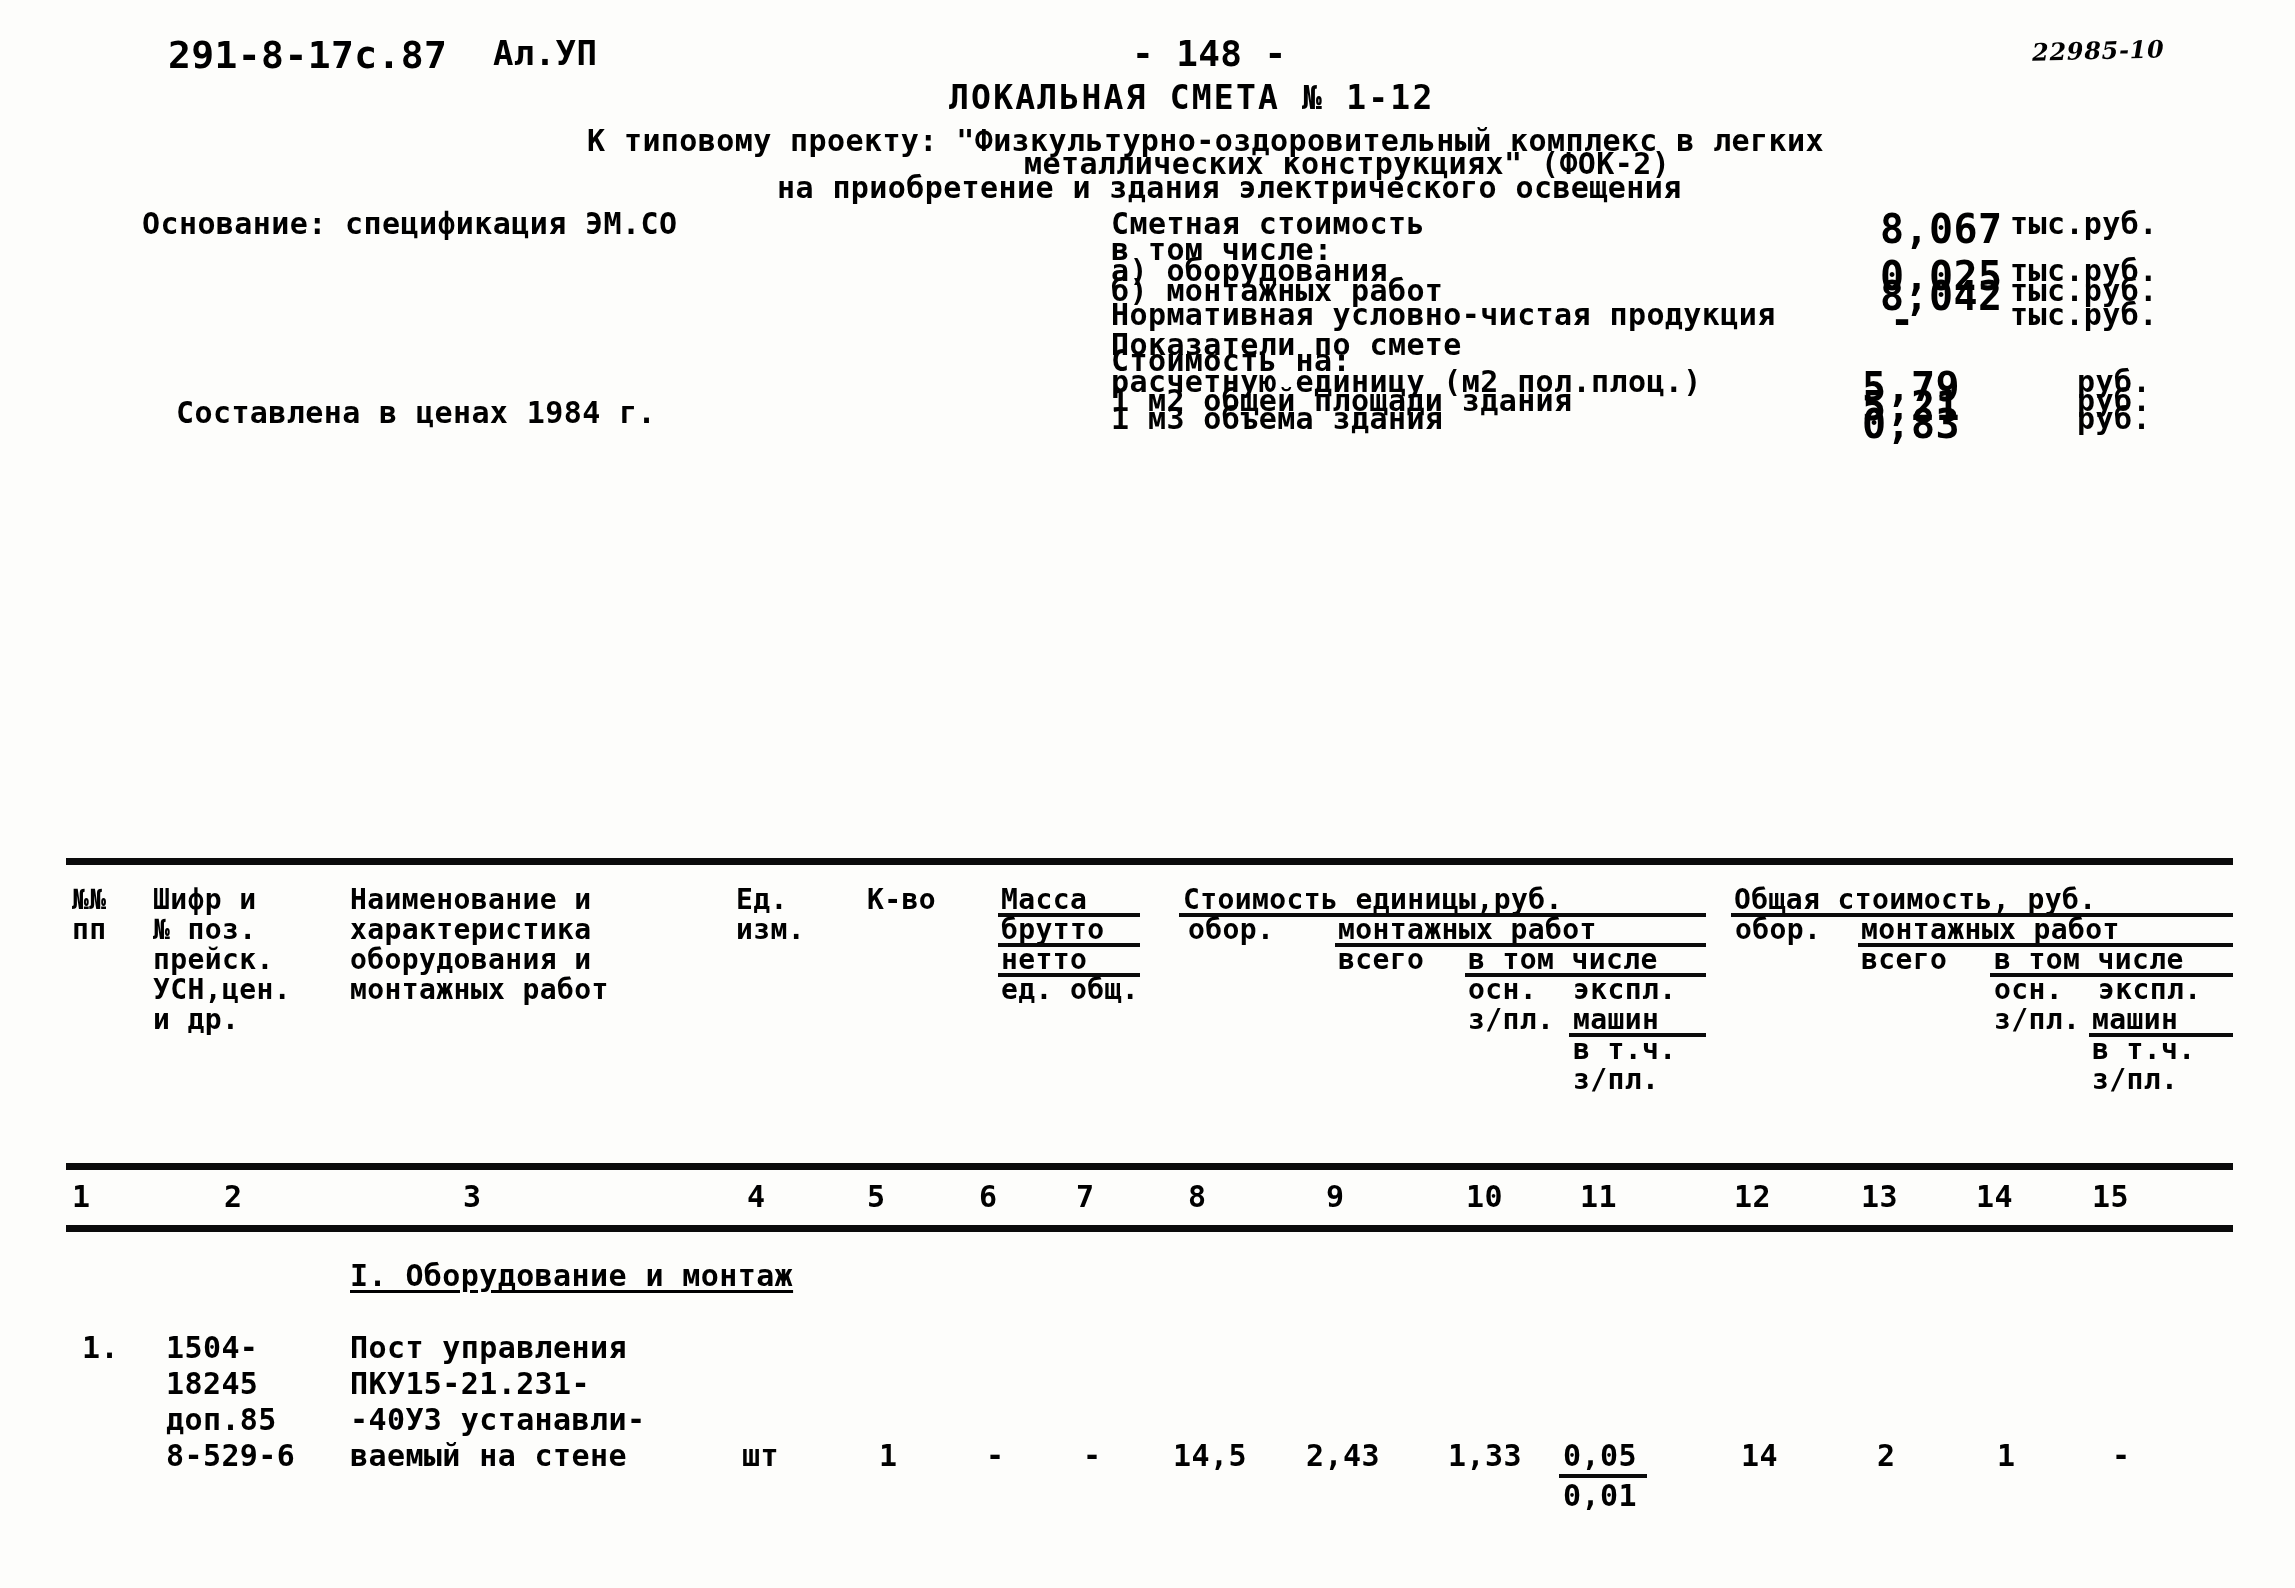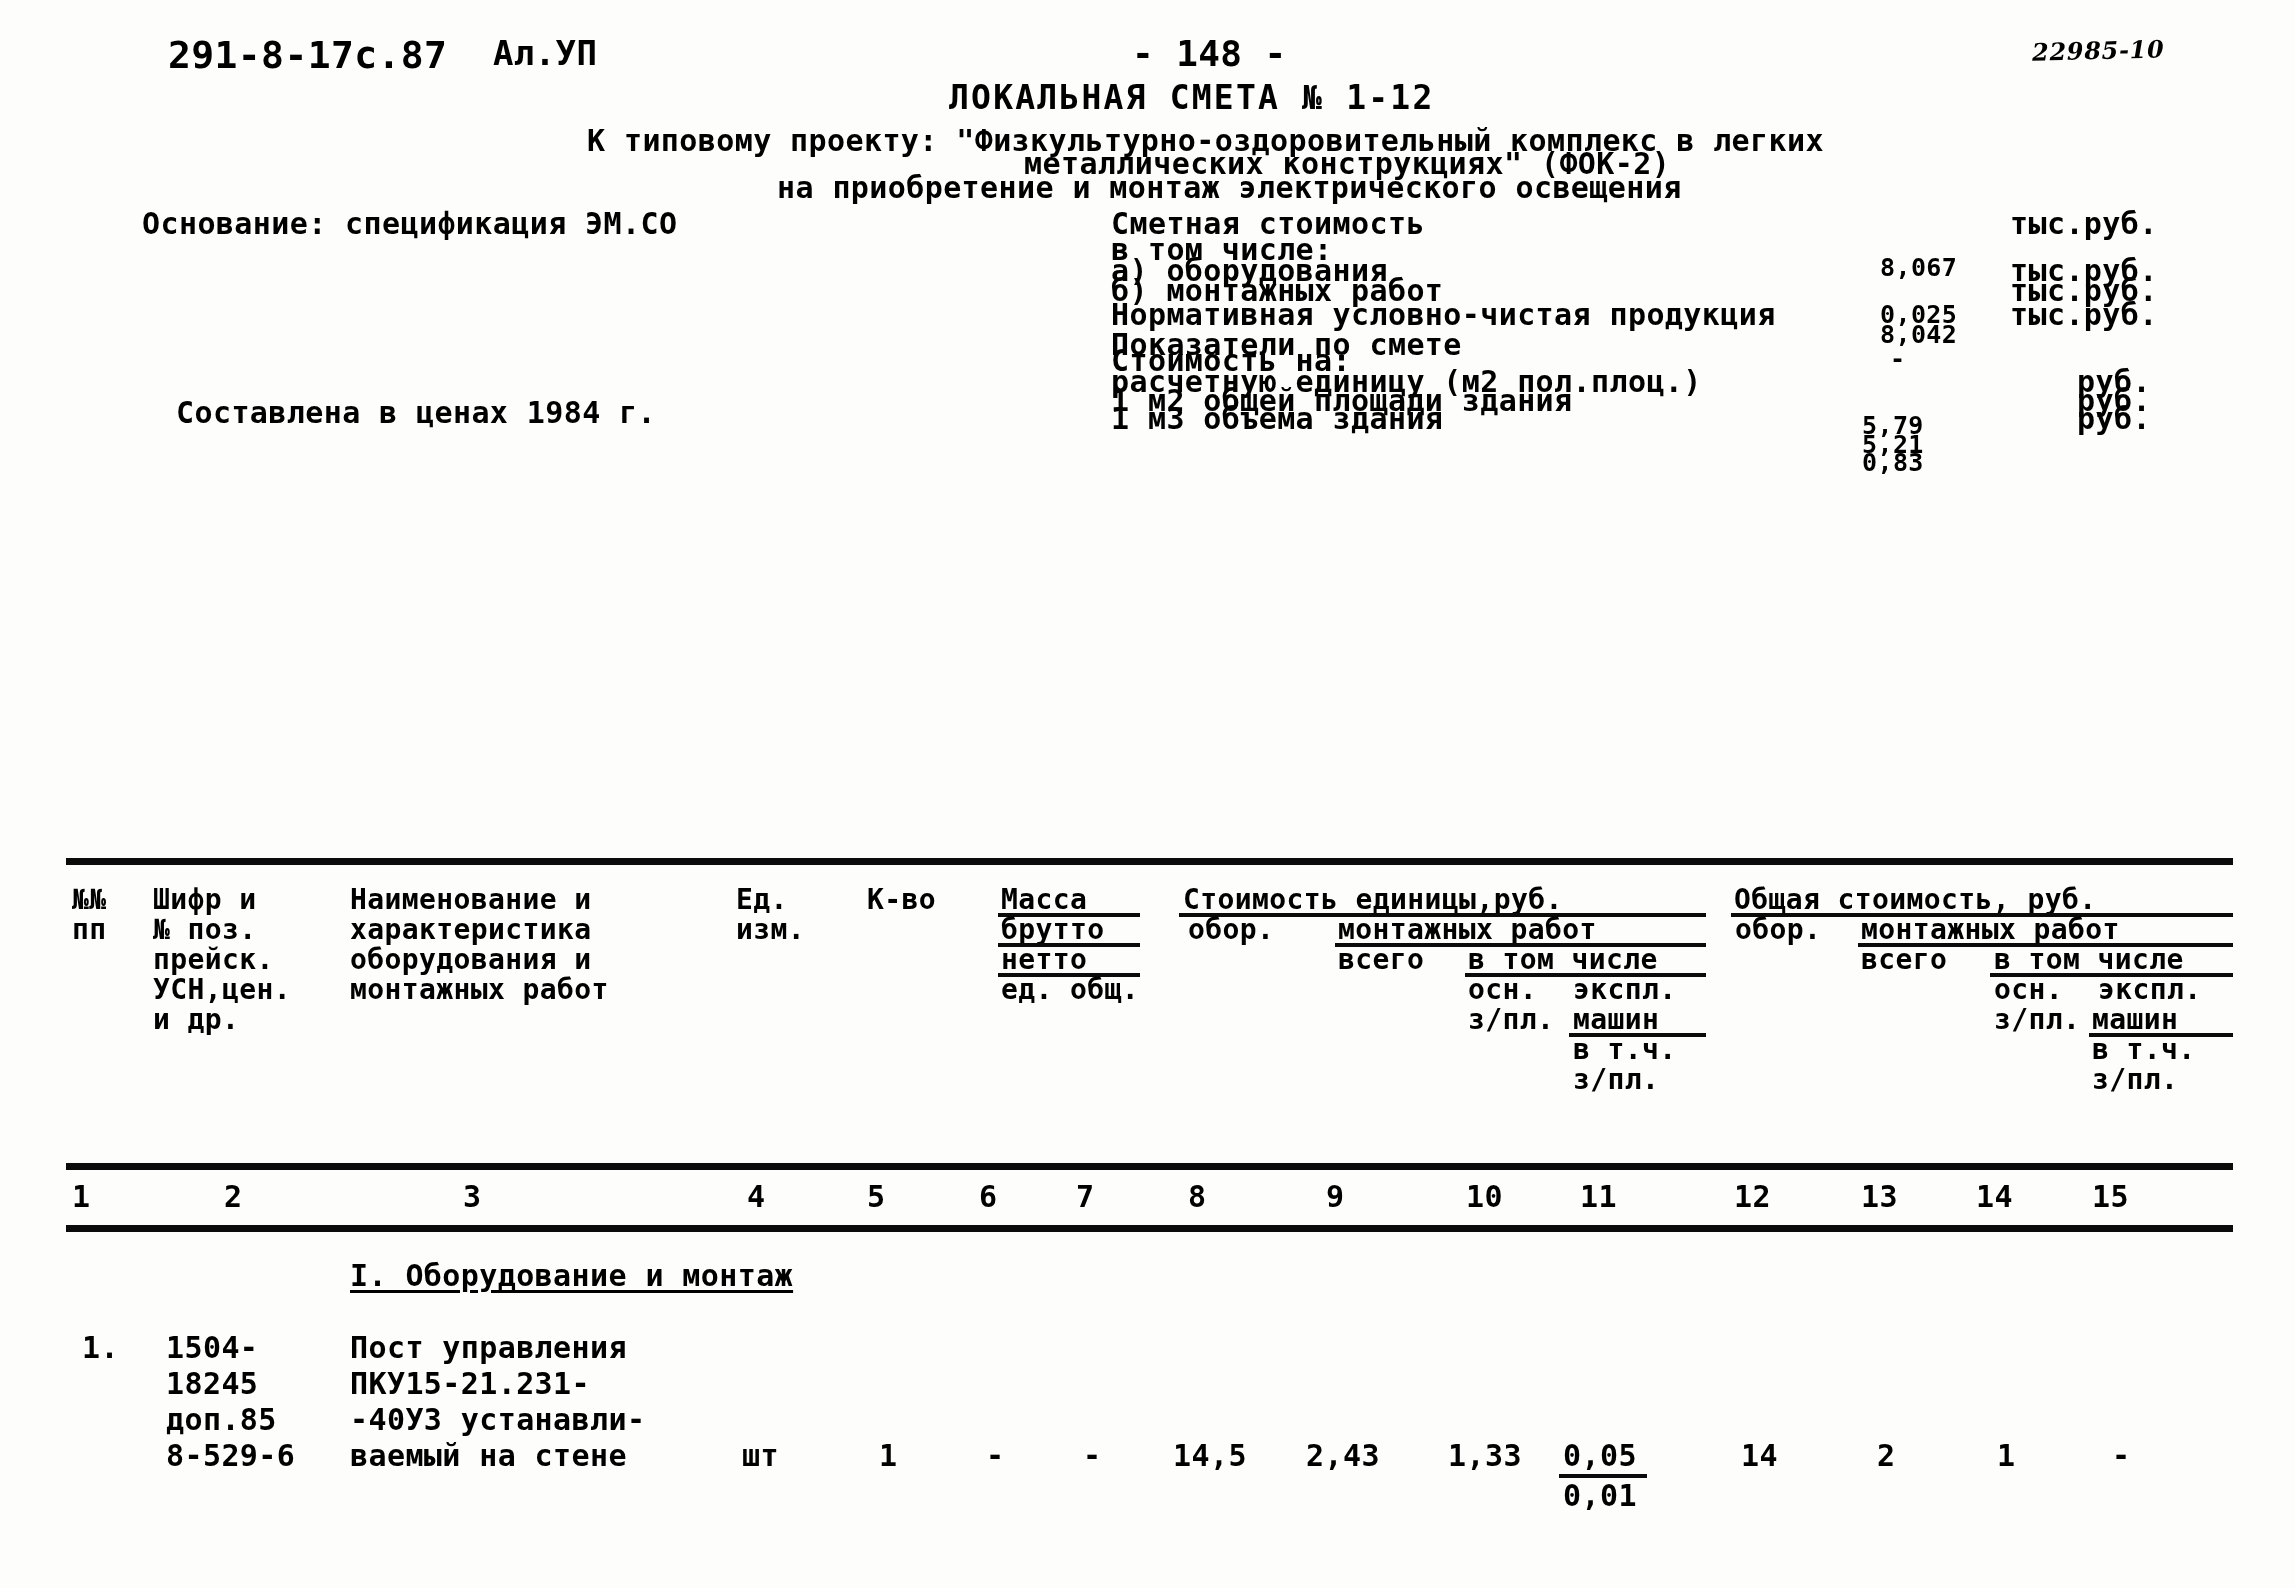--- a/index.html
+++ b/index.html
@@ -145,7 +145,7 @@
   <div class="abs mono" id="doc-title">ЛОКАЛЬНАЯ СМЕТА № 1-12</div>
   <div class="abs mono" id="project-line-1">К типовому проекту: "Физкультурно-оздоровительный комплекс в легких</div>
   <div class="abs mono" id="project-line-2">металлических конструкциях" (ФОК-2)</div>
-  <div class="abs mono" id="subject-line">на приобретение и монтаж электрического освещения</div>
+  <div class="abs mono" id="subject-line">на приобретение и здания электрического освещения</div>
 
   <div class="abs mono" id="basis-line">Основание: спецификация ЭМ.СО</div>
   <div class="abs mono" id="prices-line">Составлена в ценах 1984 г.</div>

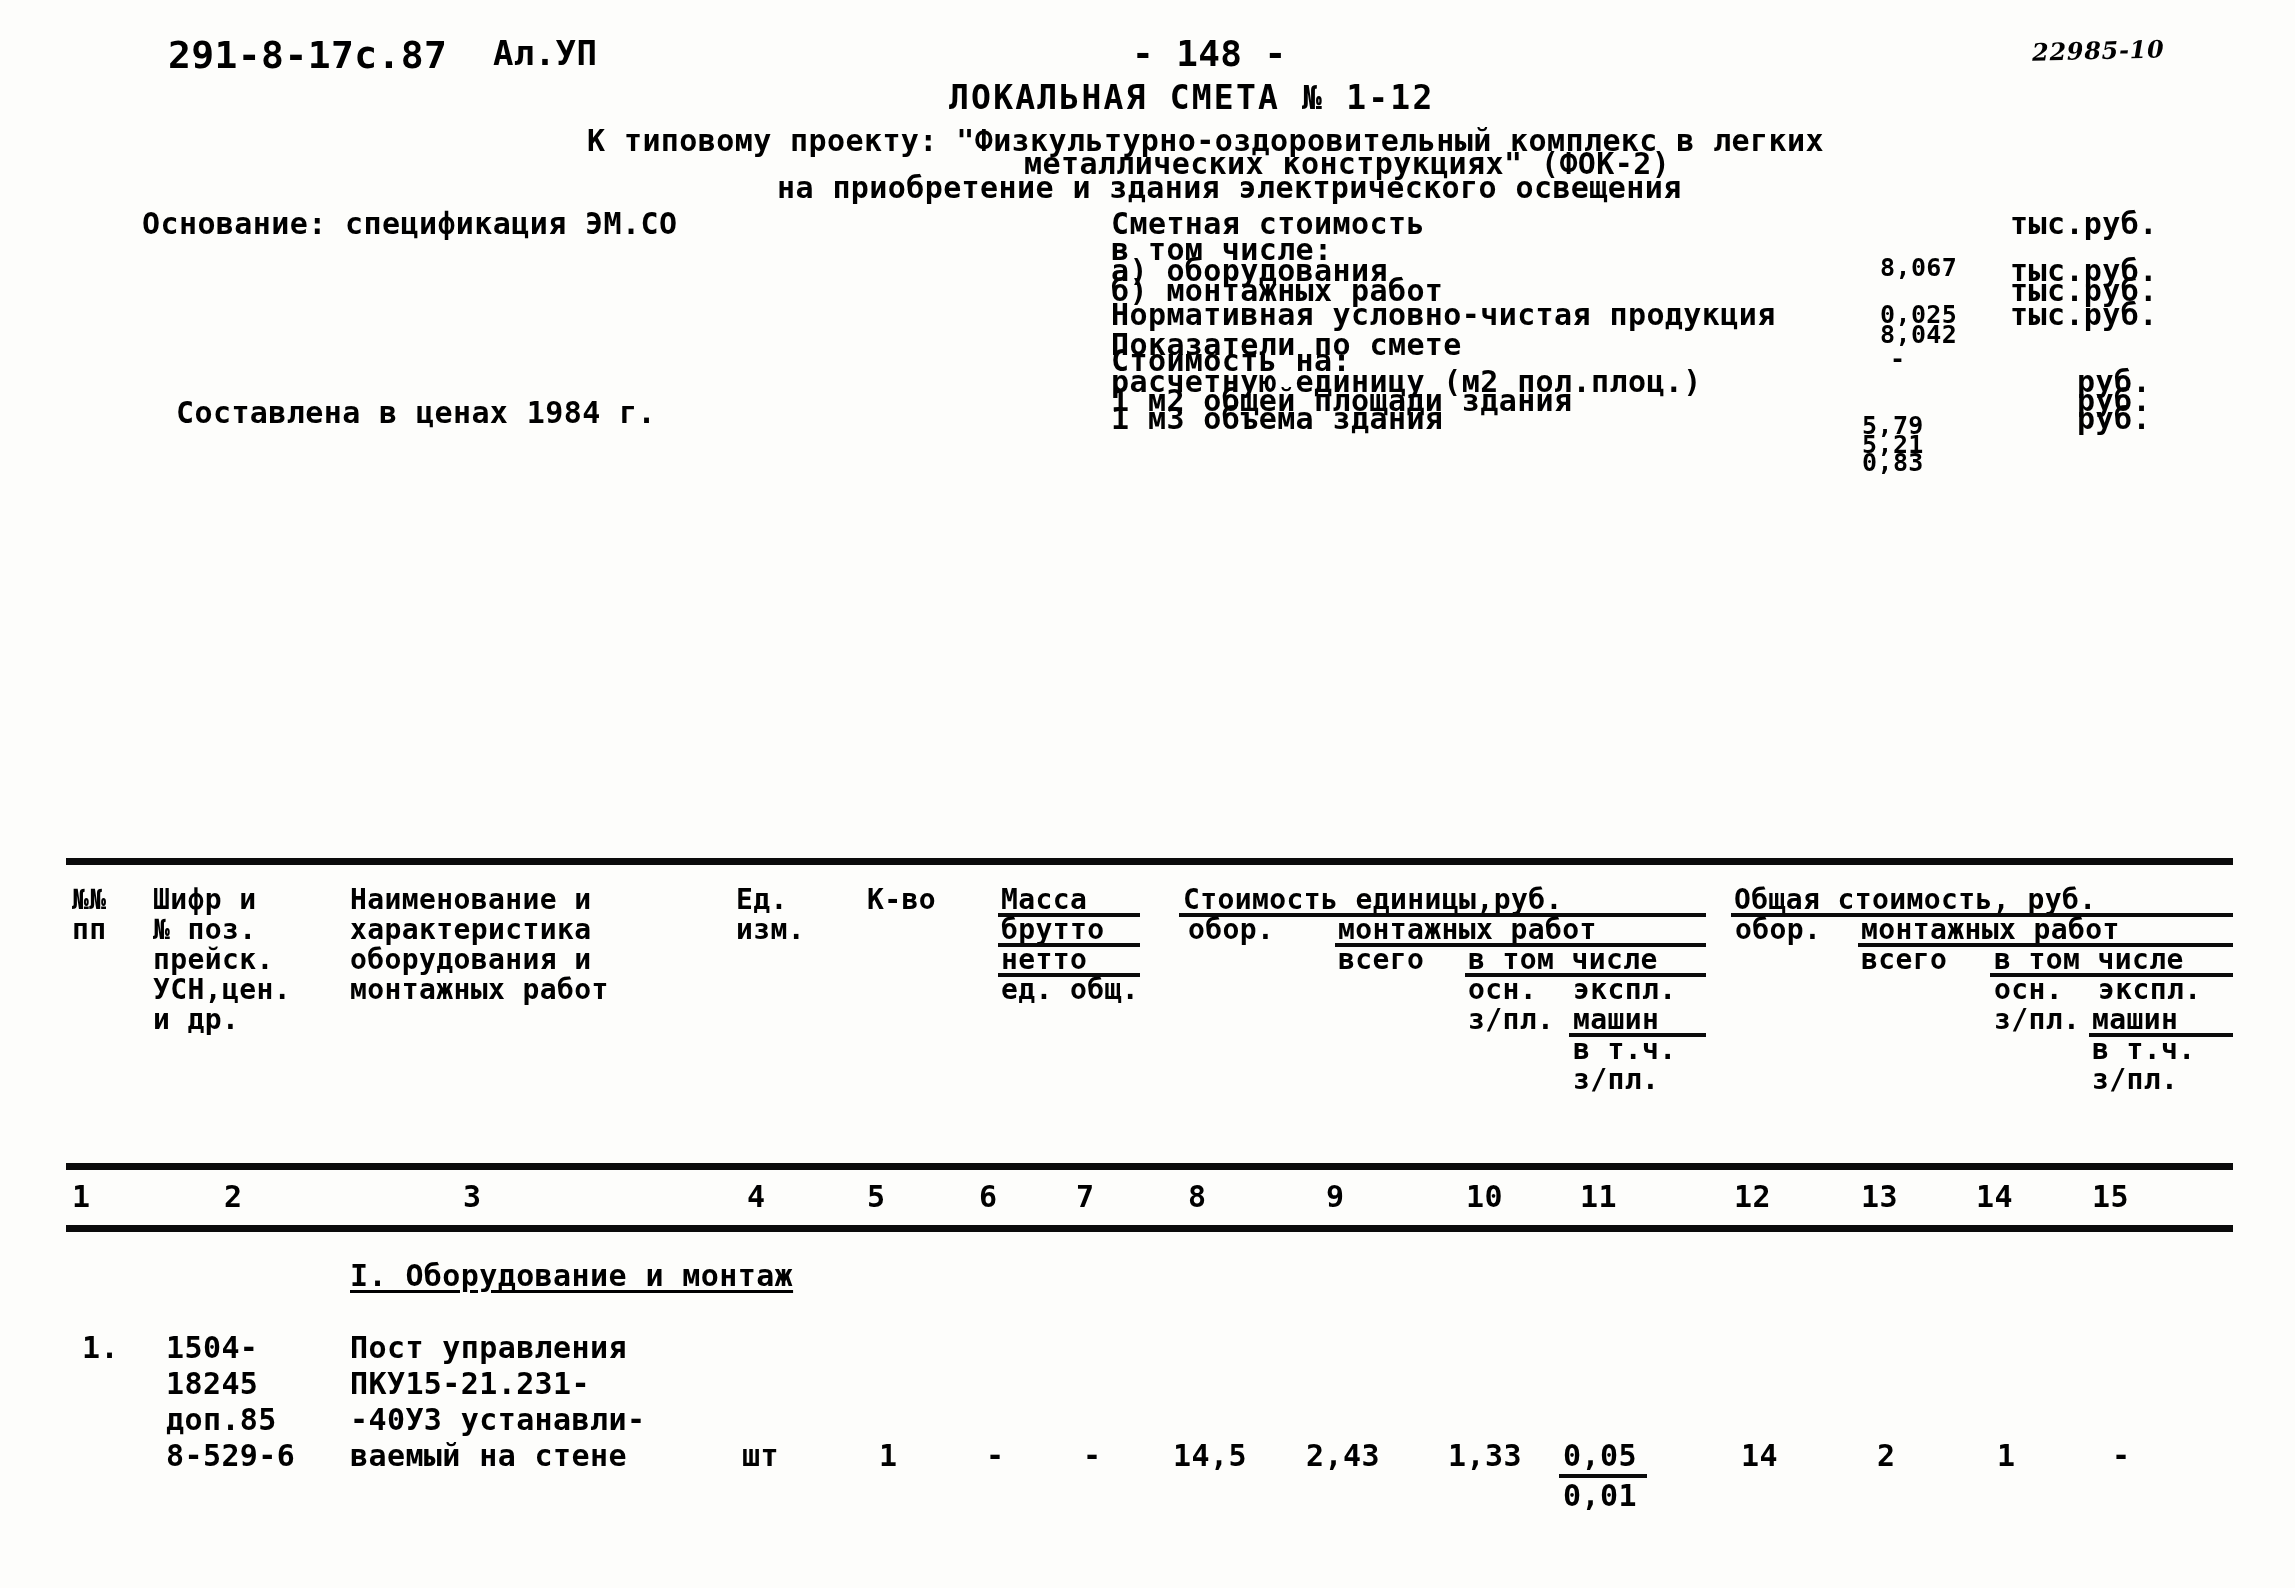--- a/index.html
+++ b/index.html
@@ -53,7 +53,7 @@
   #prices-line     { left: 176px;  top: 395px; font-size: 30px; }
 
   .sum-label { font-size: 30px; }
-  .sum-val   { font-size: 25px; margin-top: 47px; }
+  .sum-val   { font-size: 40px; }
   .sum-unit  { font-size: 30px; }
 
   #sum-total-label   { left: 1111px; top: 206px; }

